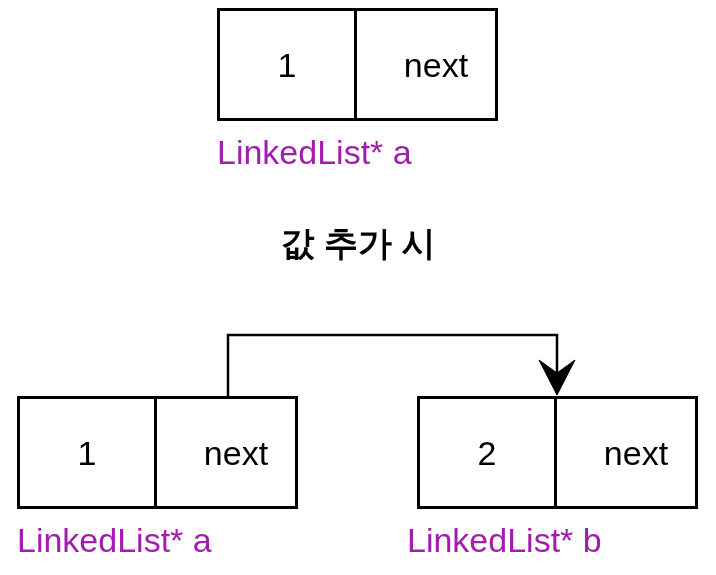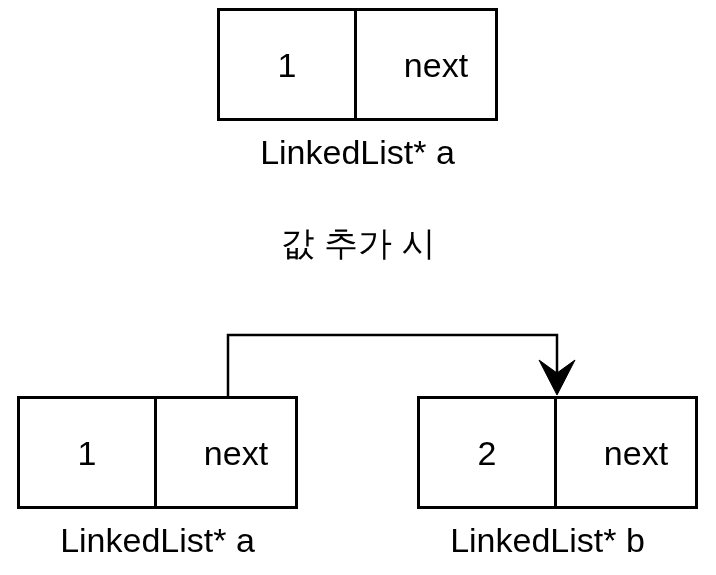--- a/index.html
+++ b/index.html
@@ -47,9 +47,8 @@
     width: 281px;
     height: 40px;
     line-height: 40px;
-    text-align: center;
     font-size: 34px;
-    color: #000000;
+    color: #a21caf;
     white-space: nowrap;
   }
   .diagram-title {

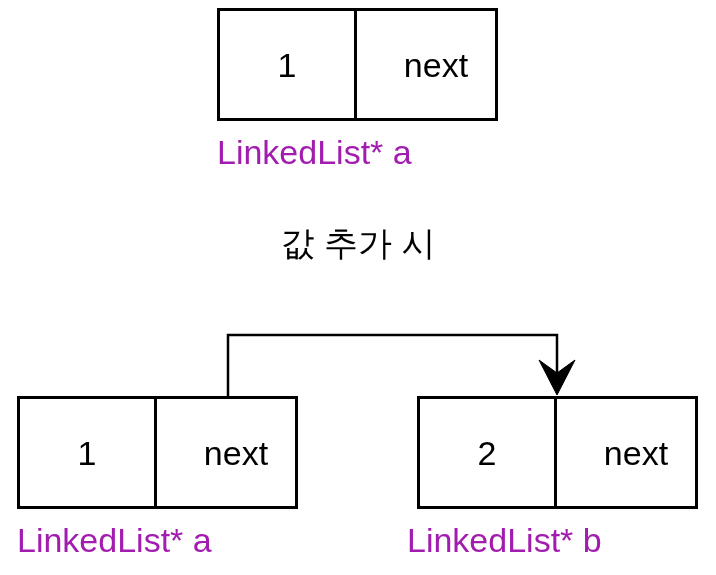--- a/index.html
+++ b/index.html
@@ -60,7 +60,7 @@
     line-height: 44px;
     text-align: center;
     font-size: 34px;
-    font-weight: normal;
+    font-weight: bold;
     color: #000000;
     white-space: nowrap;
   }

